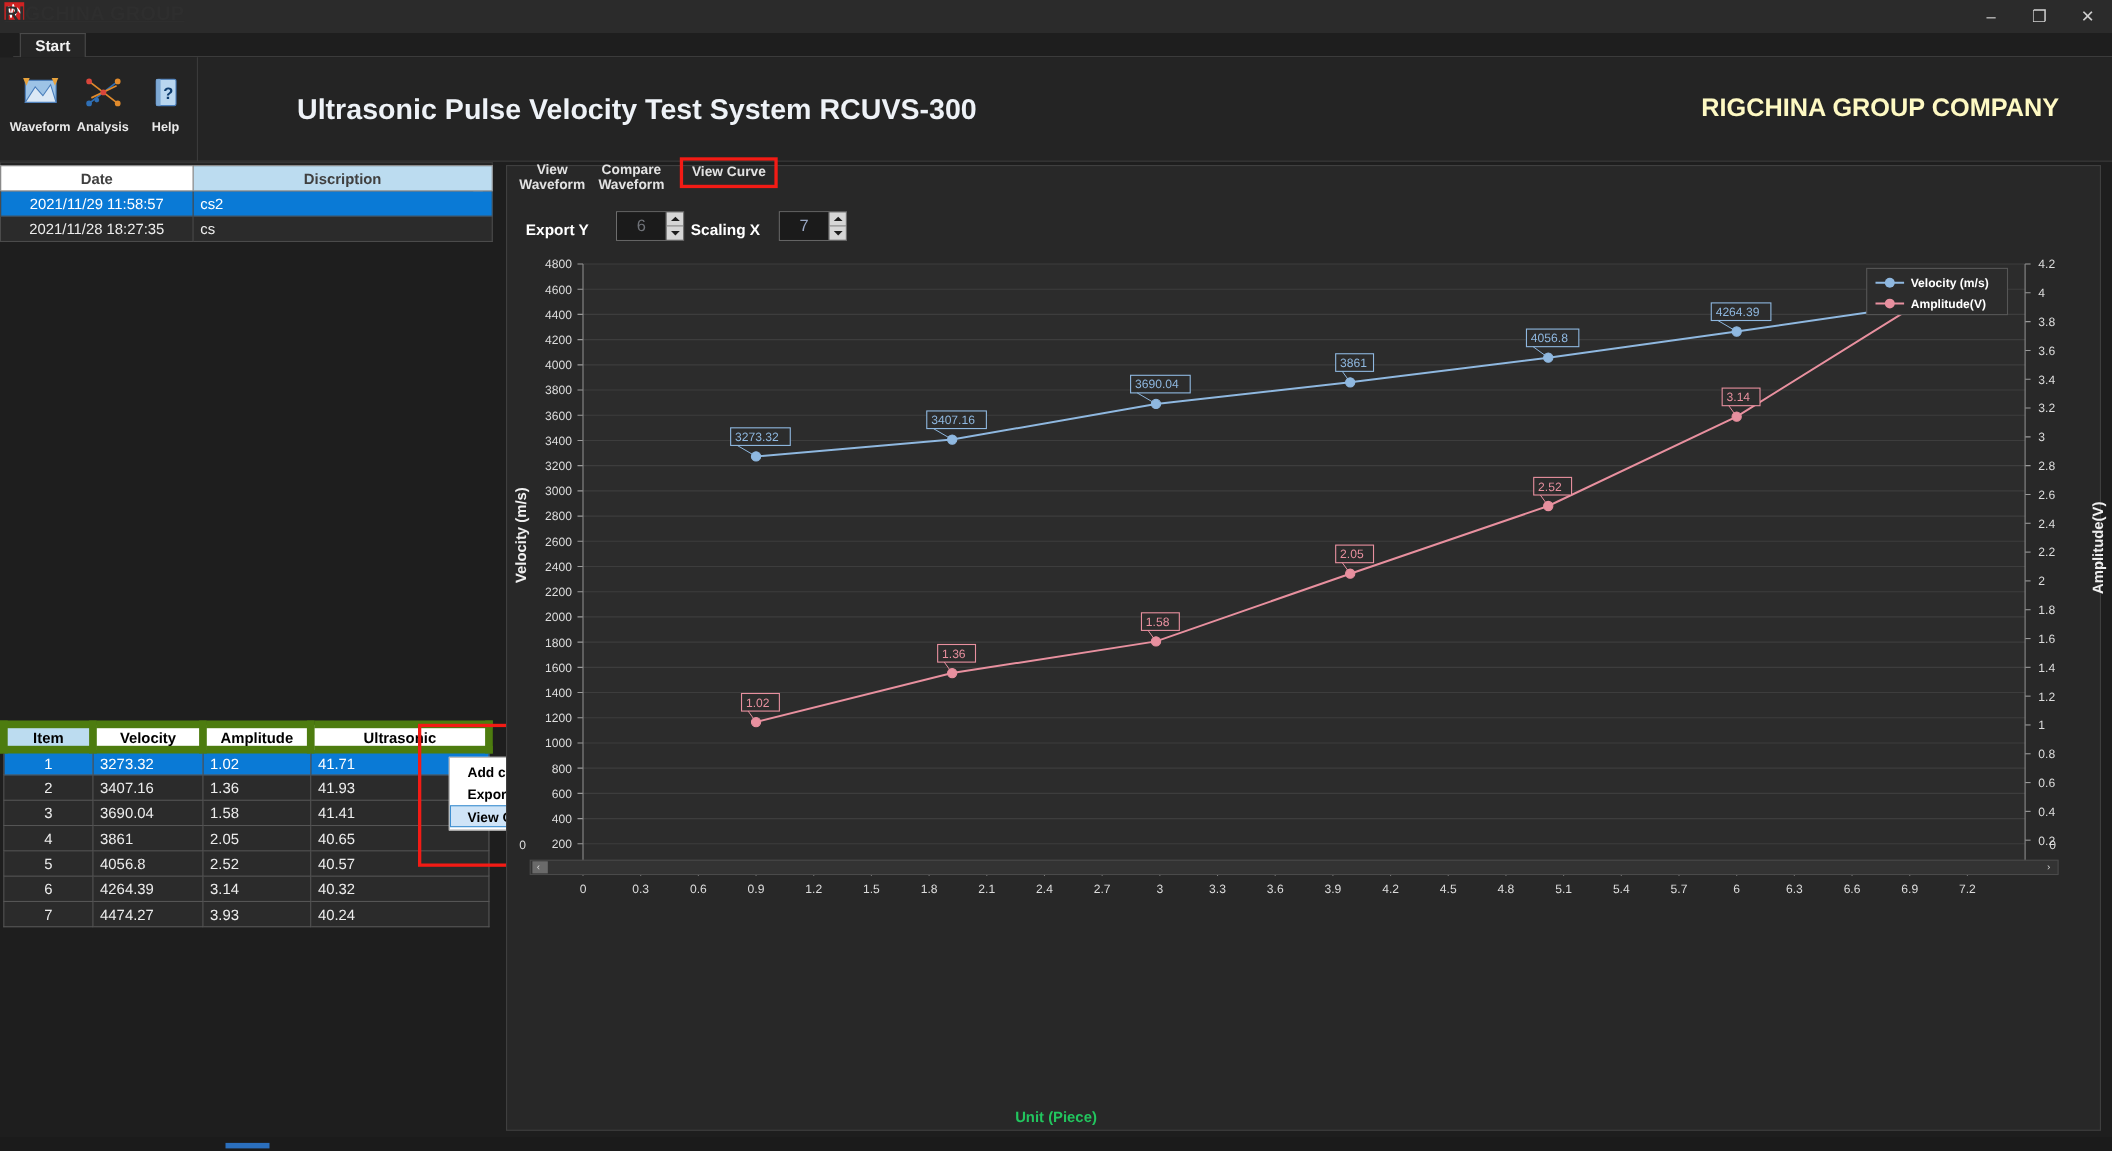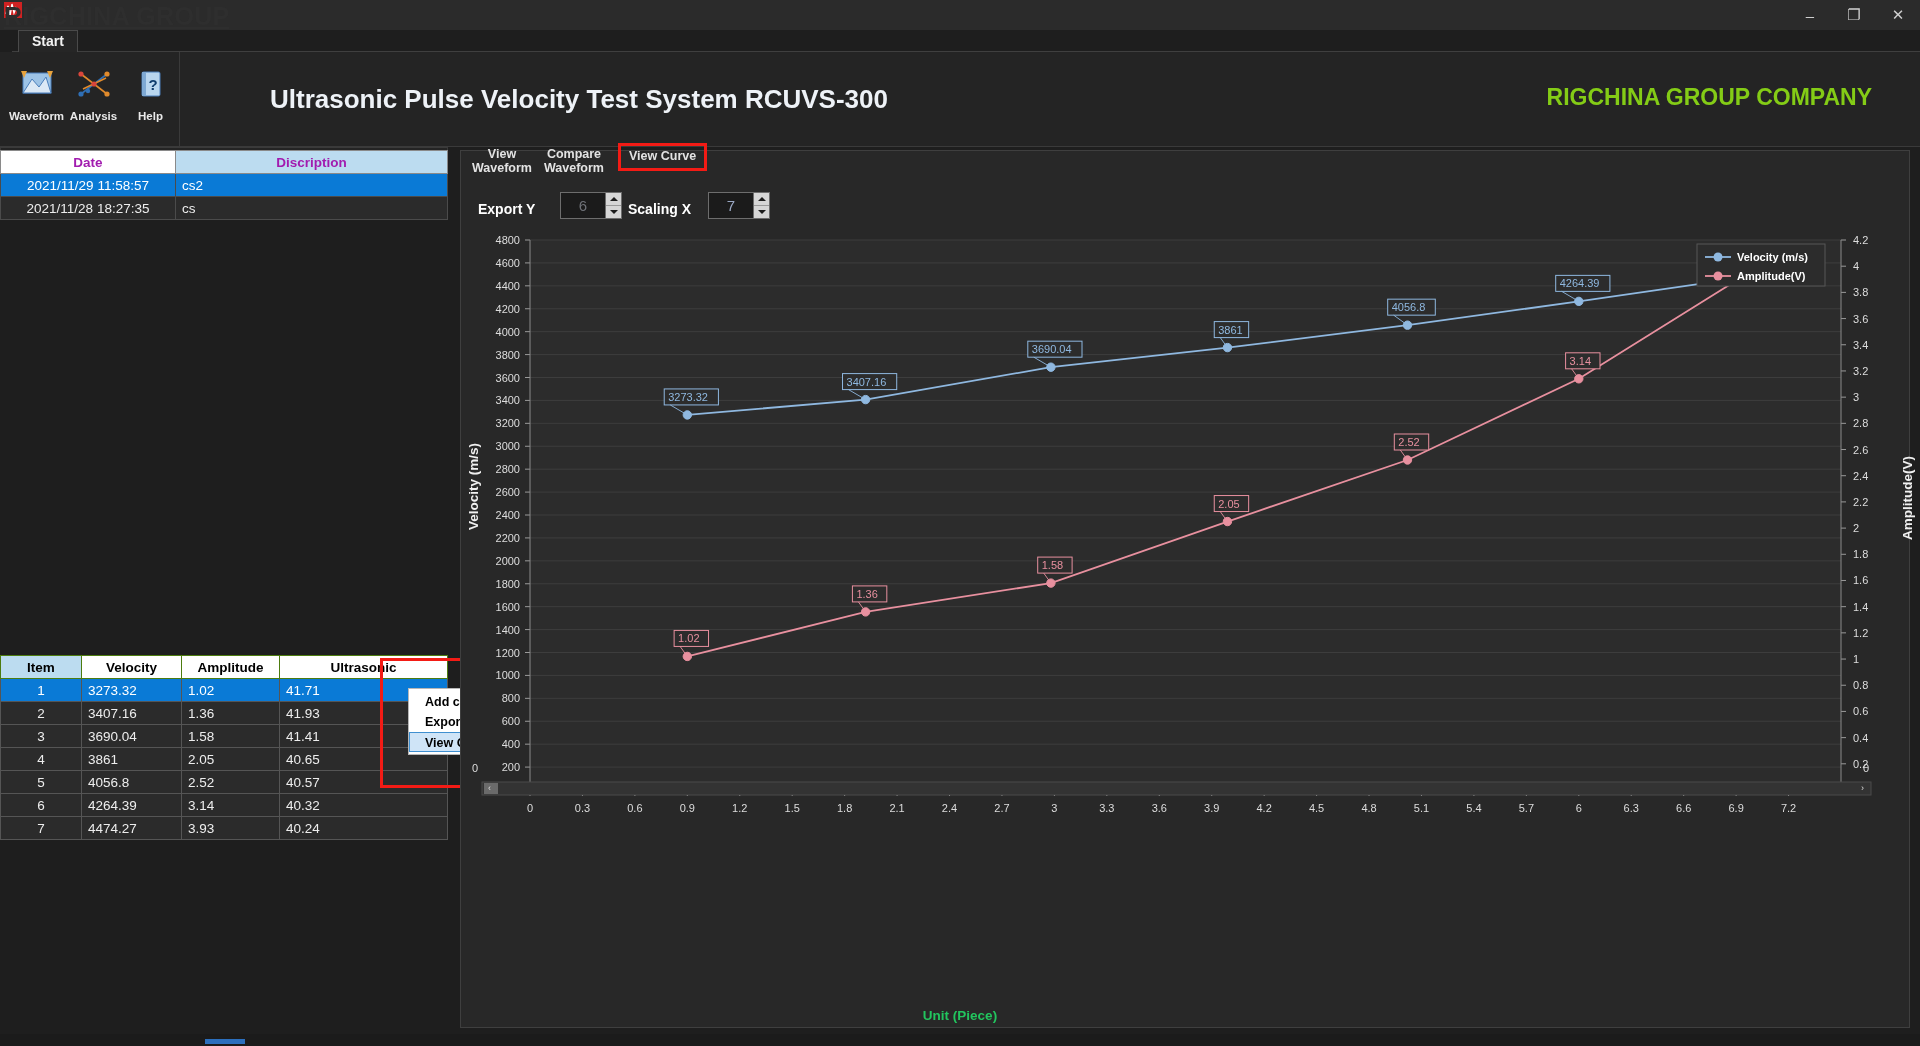--- a/index.html
+++ b/index.html
@@ -16,7 +16,7 @@
   .titlebar { position:absolute; left:0; top:0; width:1920px; height:30px; background:#2b2b2b; }
   .logo-icon { position:absolute; left:2px; top:0px; width:26px; height:22px; }
   .app-title {
-    position:absolute; left:4px; top:2px; font-size:25px; font-weight:bold;
+    position:absolute; left:4px; top:2px; font-size:18px; font-weight:bold;
     color:#2e2e2e; letter-spacing:0.3px;text-decoration:underline;
   }
   .win-btns { position:absolute; right:0; top:0; height:30px; display:flex; }

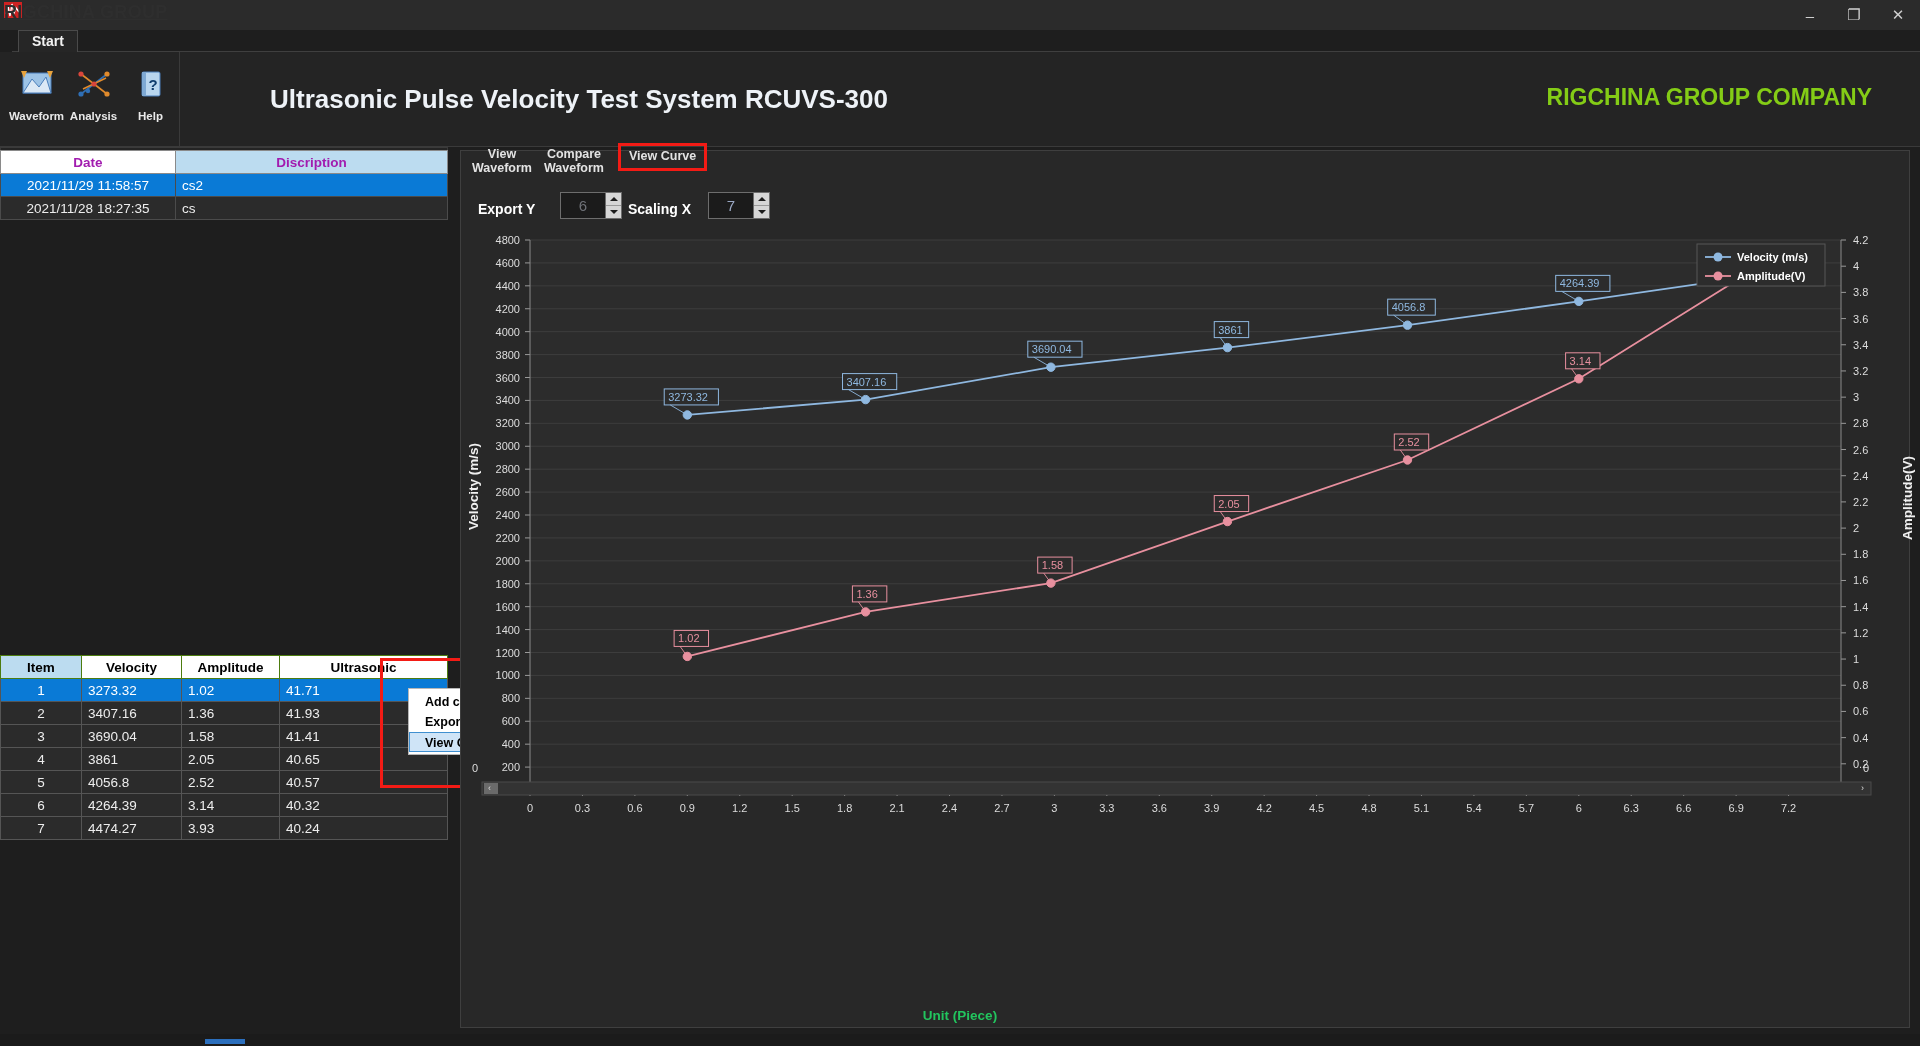--- a/index.html
+++ b/index.html
@@ -43,7 +43,7 @@
     position:absolute; left:270px; top:84px; font-size:26px; font-weight:bold; color:#eef2f7;
   }
   .hdr-company {
-    position:absolute; right:48px; top:84px; font-size:23px; font-weight:bold; color:#84cc16;
+    position:absolute; right:48px; top:84px; font-size:23px; font-weight:bold; color:#fef9c3;
   }
 
   

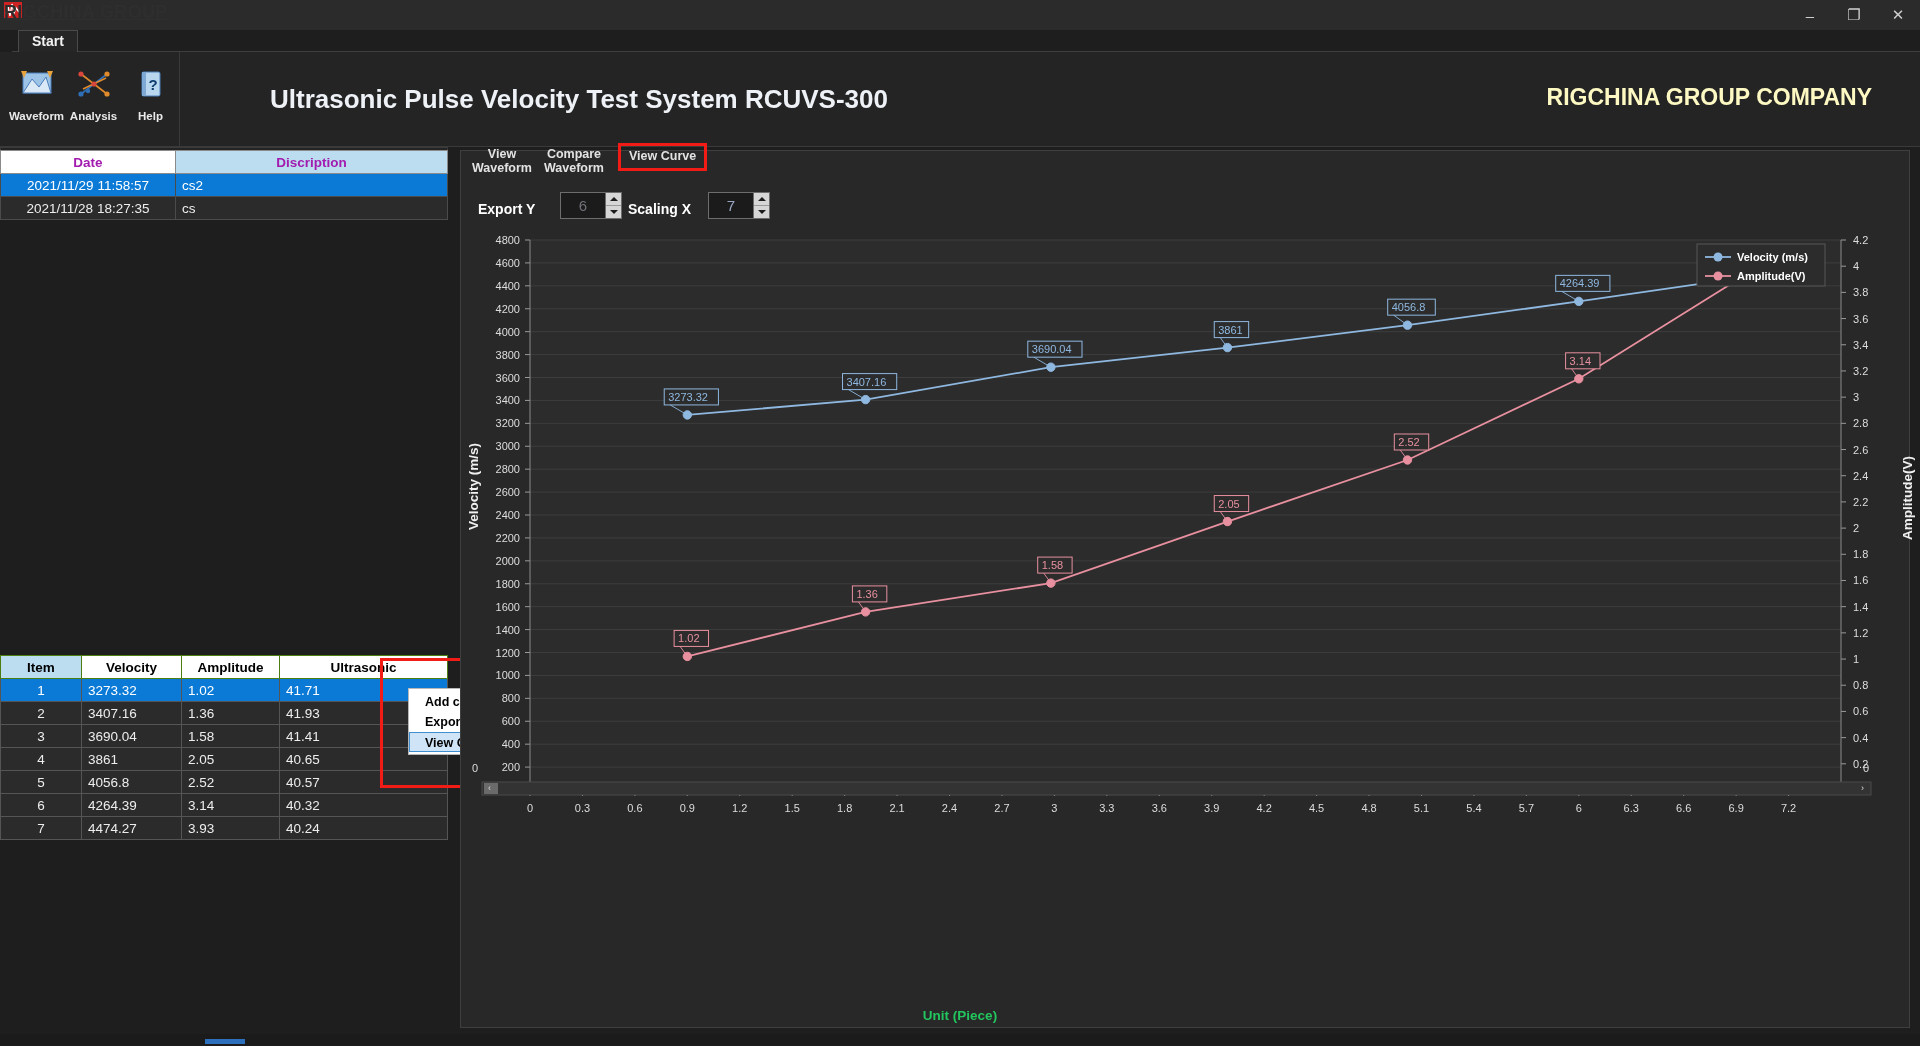--- a/index.html
+++ b/index.html
@@ -54,7 +54,7 @@
   .date-grid { position:absolute; left:0; top:150px; width:448px; }
   .date-grid table { border-collapse:collapse; width:448px; table-layout:fixed; }
   .date-grid th {
-    background:#bcdcf0; color:#a21caf; font-size:13.5px; font-weight:bold; height:23px;
+    background:#bcdcf0; color:#404040; font-size:13.5px; font-weight:bold; height:23px;
     border:1px solid #8a8a8a;
   }
   .date-grid th.first { background:#ffffff; }

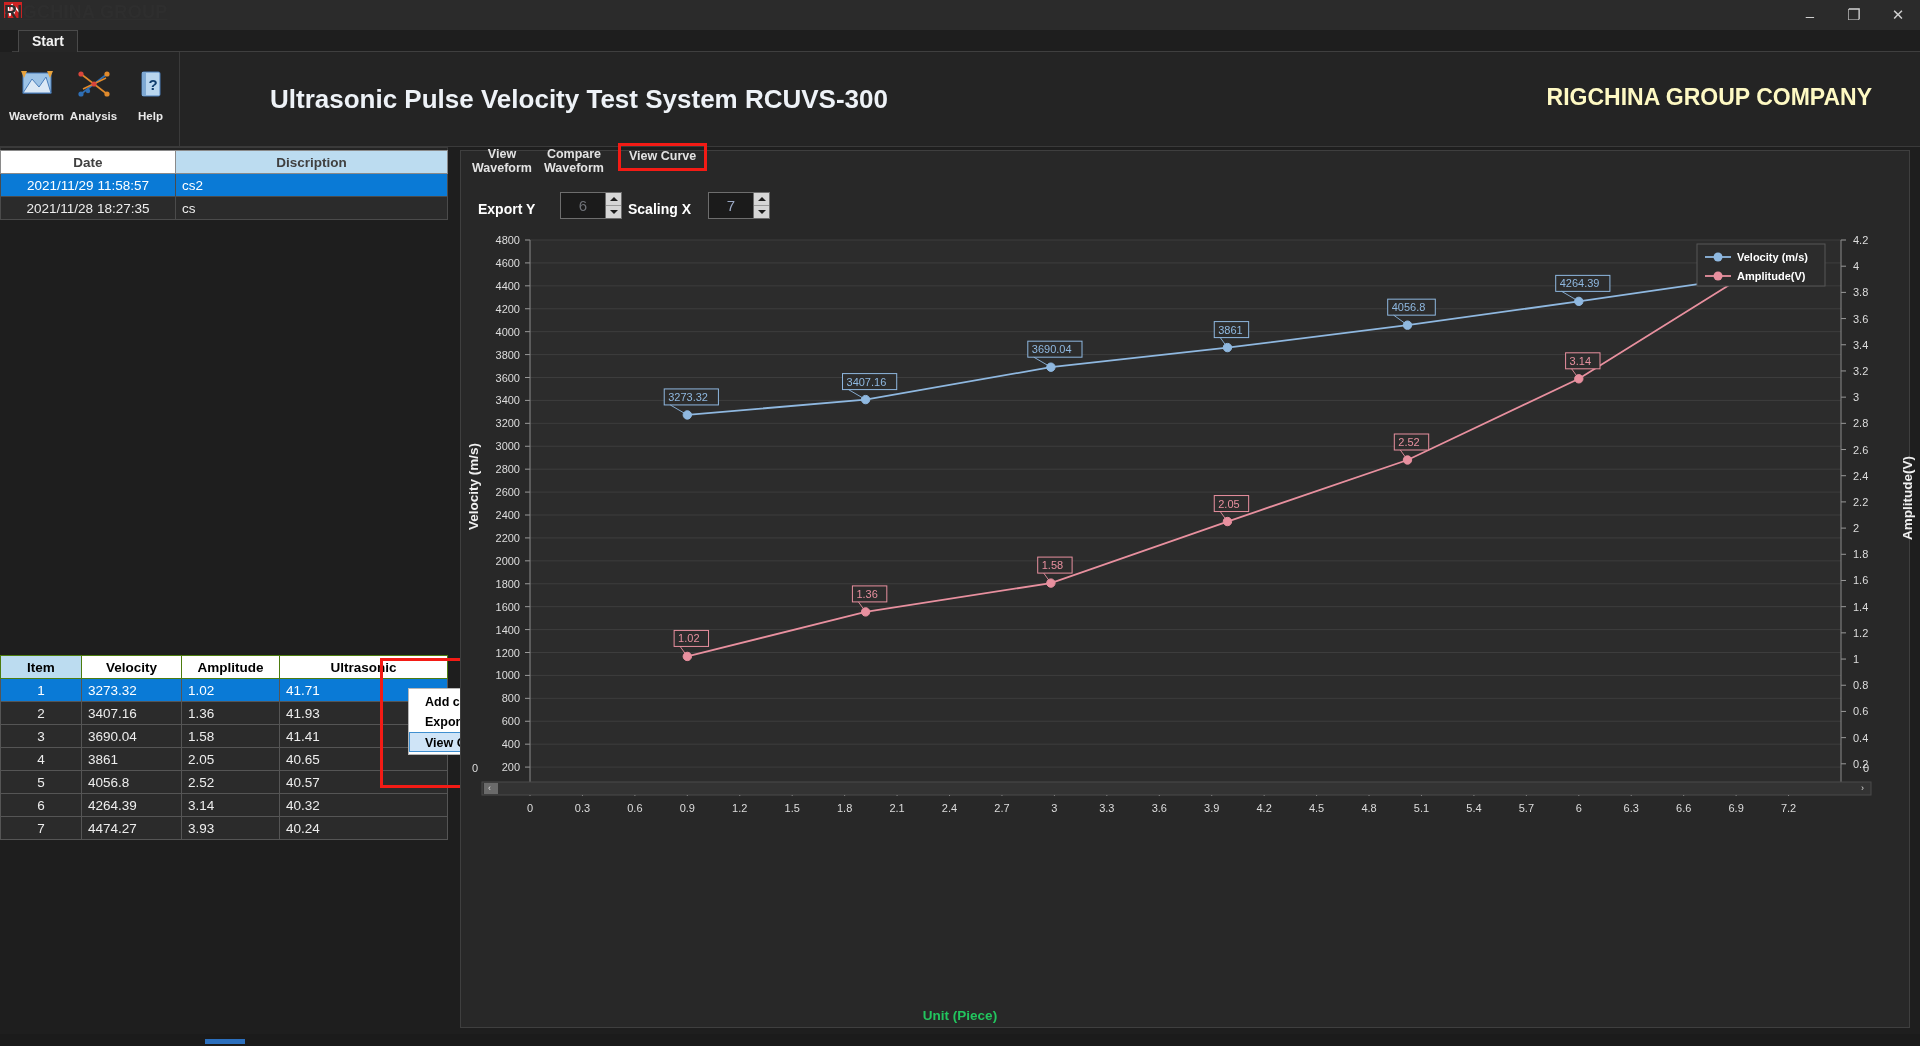--- a/index.html
+++ b/index.html
@@ -67,7 +67,7 @@
   .meas-grid { position:absolute; left:0; top:655px; width:448px; }
   .meas-grid table { border-collapse:collapse; width:448px; table-layout:fixed; }
   .meas-grid th { background:#ffffff; color:#000; font-size:13.5px; font-weight:bold; height:23px;
-     border:1px solid #4d7c0f; }
+     border:7px solid #4d7c0f; }
   .meas-grid th.item { background:#bcdcf0; }
   .meas-grid td { height:23px; font-size:13.5px; color:#ededed; border:1px solid #555;
      background:#2b2b2b; padding-left:6px; }

